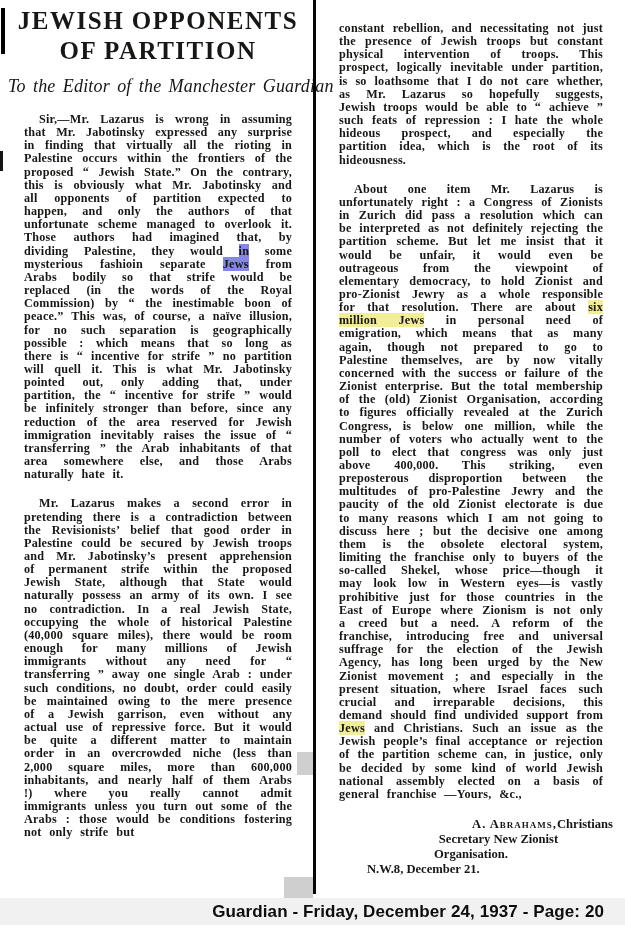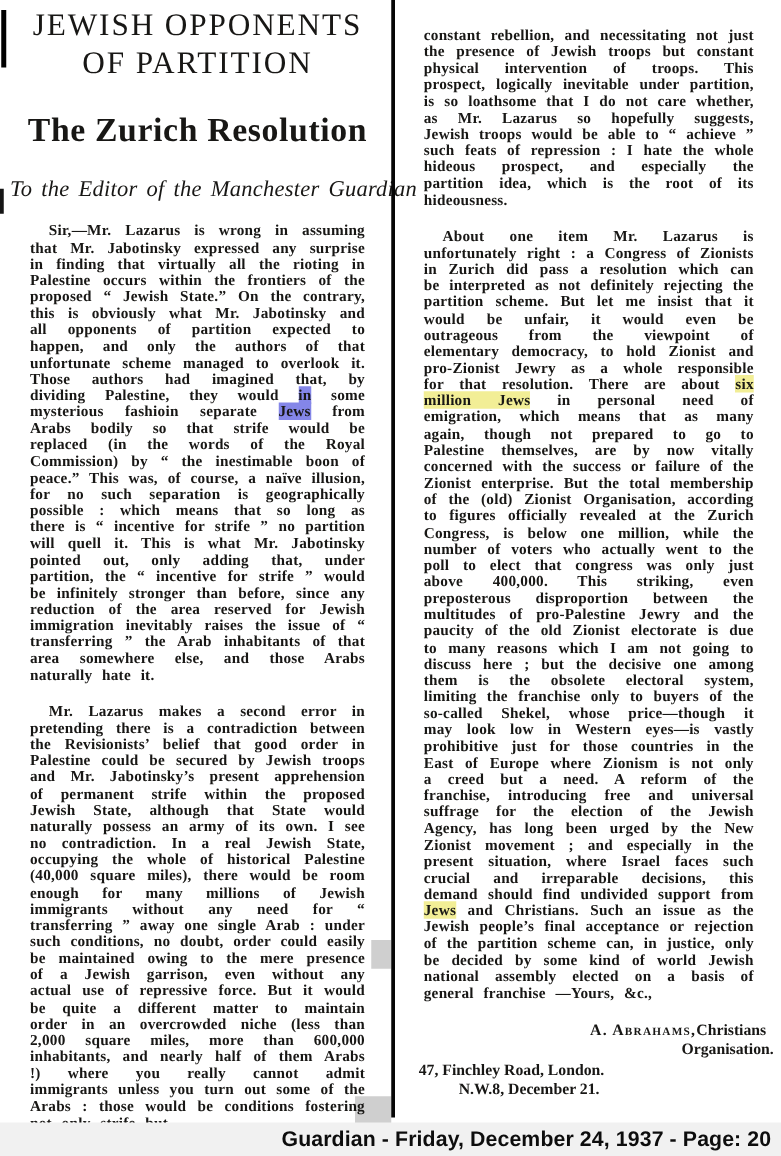--- a/index.html
+++ b/index.html
@@ -19,7 +19,7 @@
   .col-rule{position:absolute;left:313px;top:0;width:3px;height:894px;background:#060606;}
   
   .headline{
-    font-size:25px;line-height:30px;font-weight:normal;text-align:center;
+    font-size:25px;line-height:30px;font-weight:bold;text-align:center;
     letter-spacing:1.5px;margin:2px 0 0 0;
   }
   .subhead{

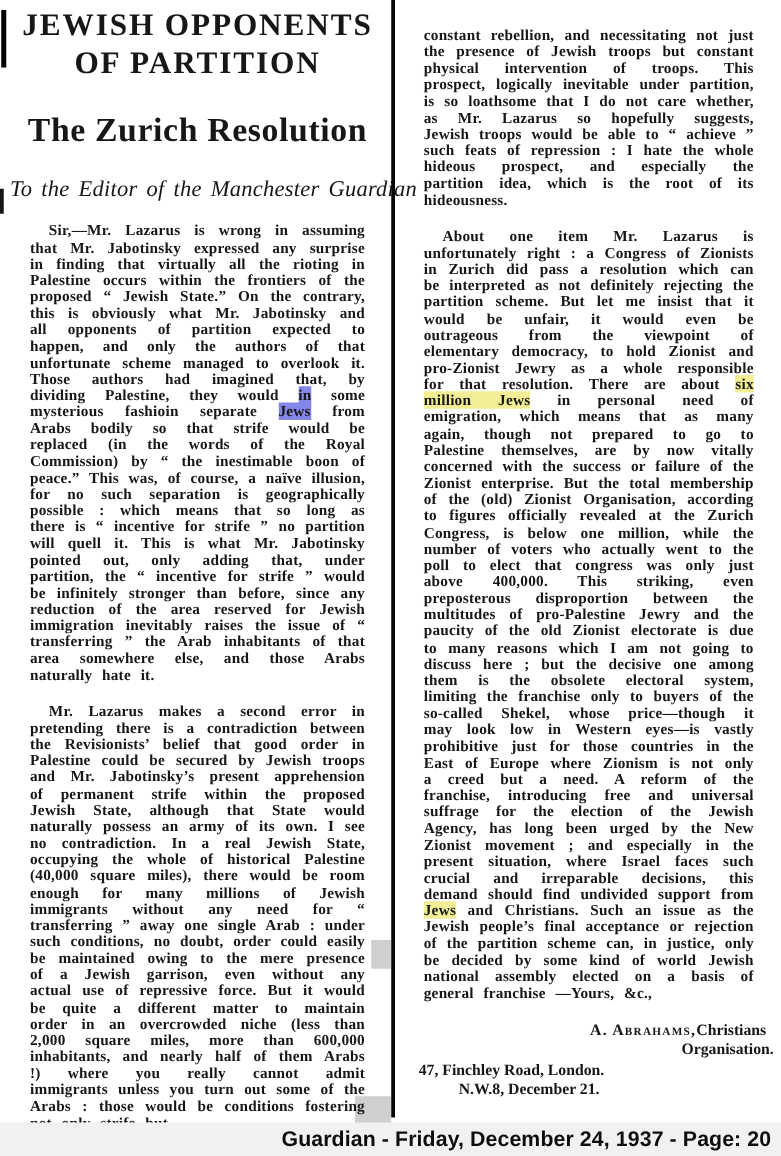--- a/index.html
+++ b/index.html
@@ -74,7 +74,6 @@
 
   <div class="col-left">
     <h1 class="headline">JEWISH OPPONENTS OF PARTITION</h1>
-    <h2 class="subhead">The Zurich Resolution</h2>
     <div class="salutation">To the Editor of the Manchester Guardian</div>
     <div>
         <p class="body-para indent"><span>Sir,—Mr. Lazarus is wrong in assuming that Mr. Jabotinsky expressed any surprise in finding that virtually all the rioting in Palestine occurs within the frontiers of the proposed “ Jewish State.”   On the contrary, this is obviously what Mr. Jabotinsky and all opponents of partition expected to happen, and only the authors of that unfortunate scheme managed to overlook it.   Those authors had imagined that, by dividing Palestine, they would </span><span class="hl-blue">in</span><span> some mysterious fashioin separate </span><span class="hl-blue">Jews</span><span> from Arabs bodily so that strife would be replaced (in the words of the Royal Commission) by “ the inestimable boon of peace.”   This was, of course, a naïve illusion, for no such separation is geographically possible : which means that so long as there is “ incentive for strife ” no partition will quell it.   This is what Mr. Jabotinsky pointed out, only adding that, under partition, the “ incentive for strife ” would be infinitely stronger than before, since any reduction of the area reserved for Jewish immigration inevitably raises the issue of “ transferring ” the Arab inhabitants of that area somewhere else, and those Arabs naturally hate it.</span></p>

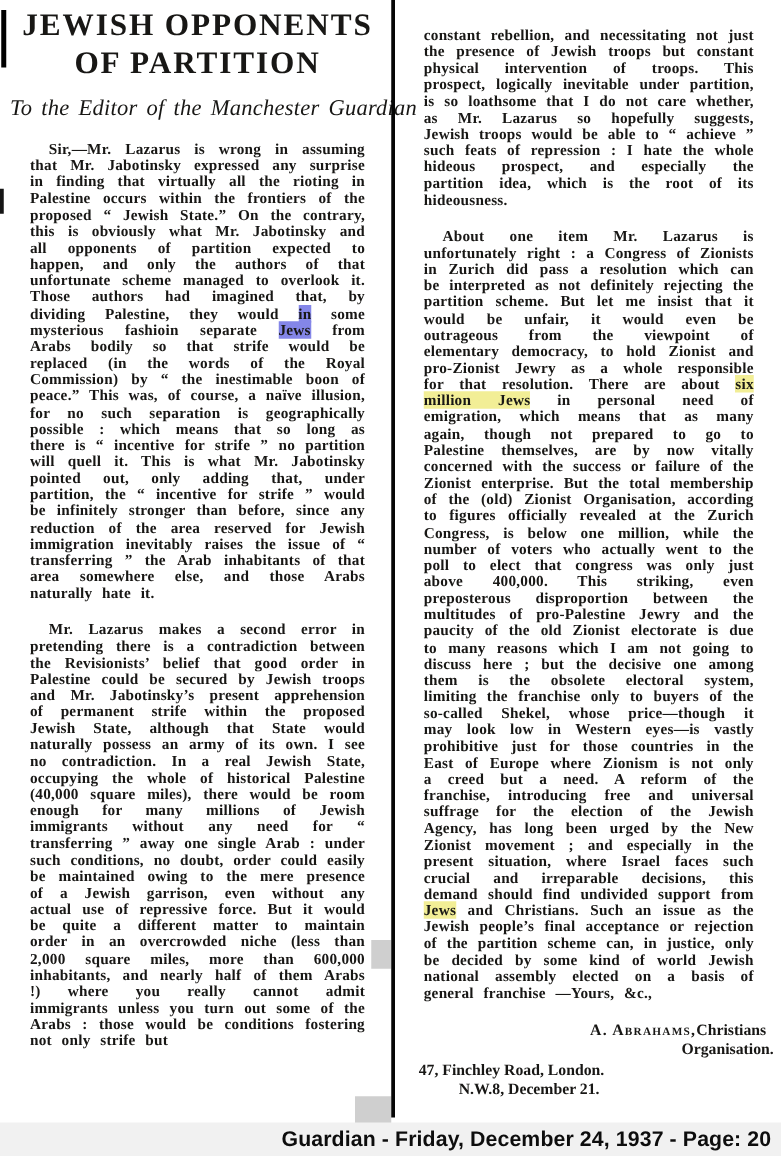--- a/index.html
+++ b/index.html
@@ -93,6 +93,7 @@
         <span class="smallcaps">A. Abrahams,</span>
         <span>Christians</span>
       </div>
+      <div class="sig-row2">Secretary New Zionist</div>
       <div class="sig-row3">Organisation.</div>
     </div>
     <div class="addr1">47, Finchley Road, London.</div>

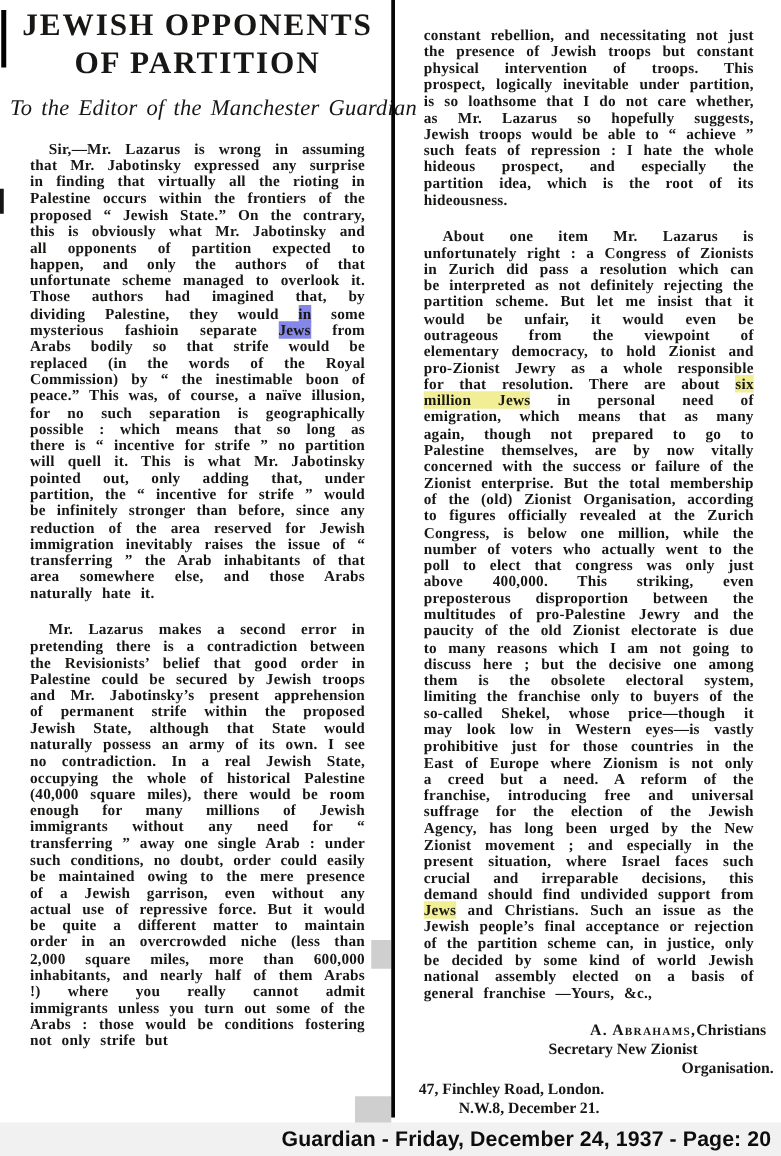--- a/index.html
+++ b/index.html
@@ -43,7 +43,7 @@
   .sig-row1{display:flex;justify-content:flex-end;padding:0 6px 0 92px;}
   .smallcaps{font-variant:small-caps;letter-spacing:1px;}
   .sig-row2{text-align:center;padding-left:55px;}
-  .sig-row3{text-align:right;padding-left:0px;}
+  .sig-row3{text-align:center;padding-left:0px;}
   .addr1{padding-left:12px;font-size:12.6px;line-height:15px;font-weight:bold;margin-top:2px;}
   .addr2{padding-left:44px;font-size:12.6px;line-height:15px;font-weight:bold;}
   

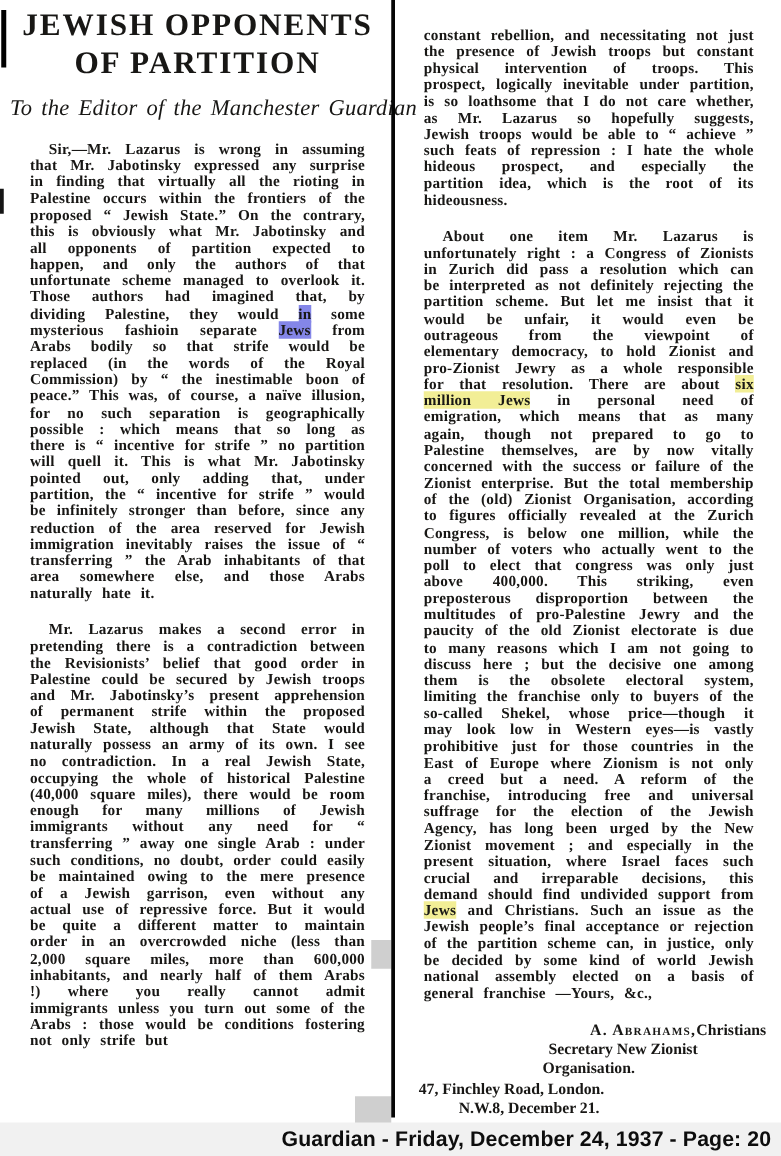--- a/index.html
+++ b/index.html
@@ -96,7 +96,6 @@
       <div class="sig-row2">Secretary New Zionist</div>
       <div class="sig-row3">Organisation.</div>
     </div>
-    <div class="addr1">47, Finchley Road, London.</div>
     <div class="addr2">N.W.8, December 21.</div>
   </div>
 

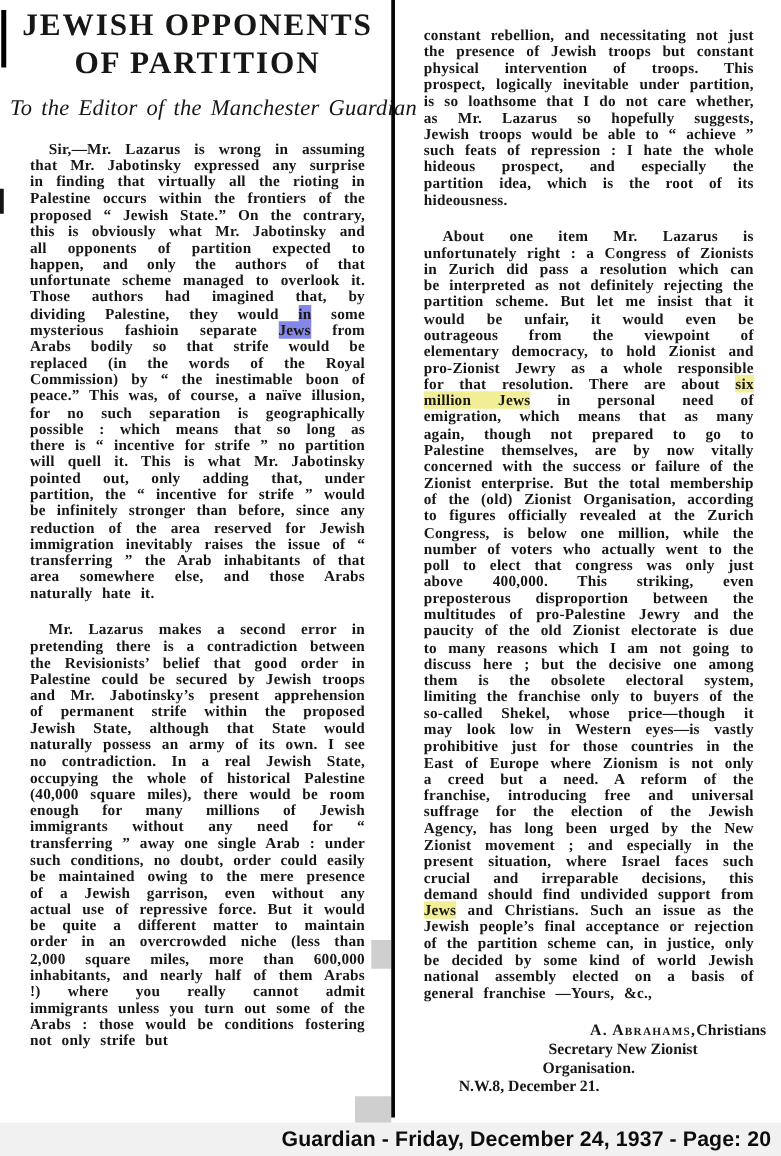--- a/index.html
+++ b/index.html
@@ -57,7 +57,7 @@
   .caption-bar{
     position:absolute;left:0;right:0;bottom:0;height:27px;background:var(--caption-bg);
     display:flex;align-items:center;justify-content:flex-end;
-    padding-right:8px;box-sizing:border-box;
+    padding-right:21px;box-sizing:border-box;
     font-family:"Liberation Sans","DejaVu Sans",sans-serif;
     font-weight:bold;font-size:17px;color:#0d0d0d;letter-spacing:0.1px;
   }

